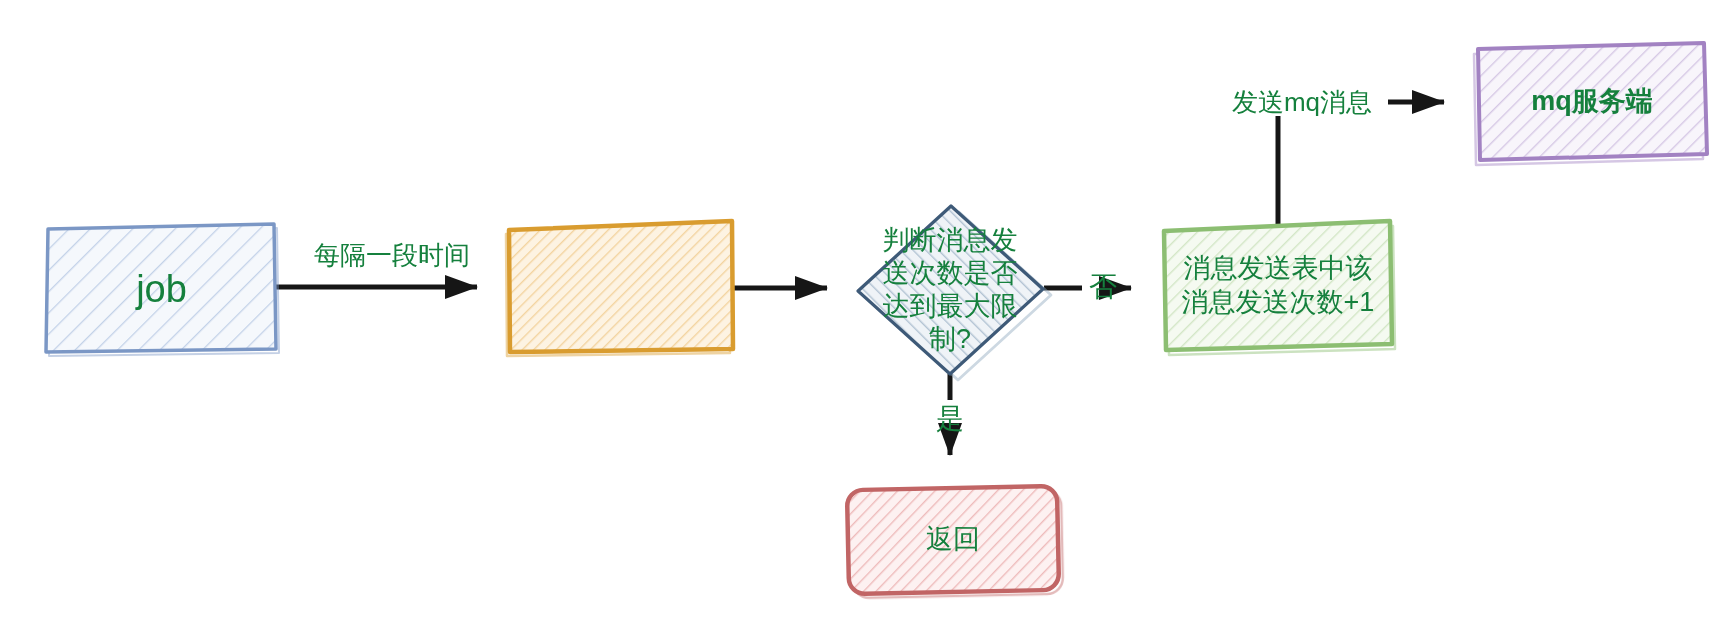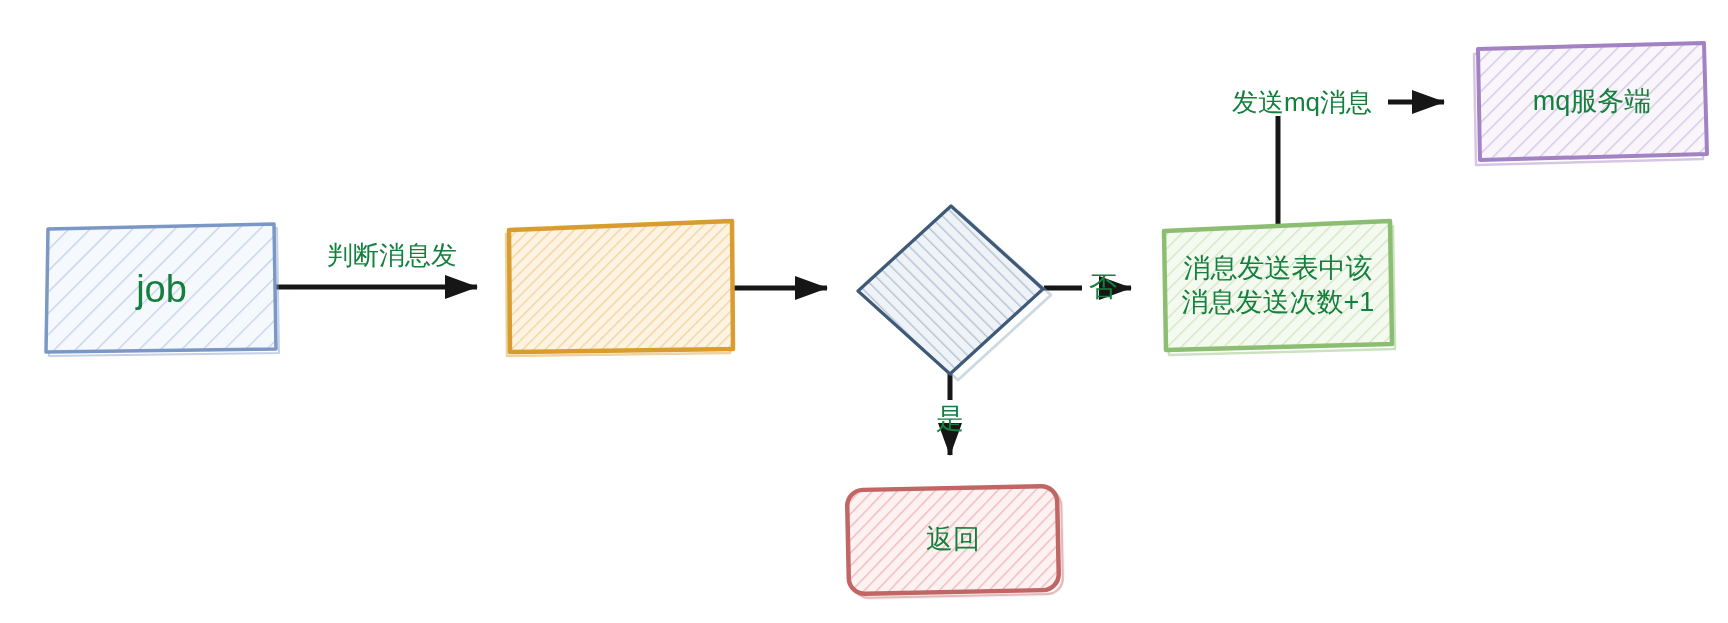--- a/index.html
+++ b/index.html
@@ -24,7 +24,7 @@
   #lbl-query      { left:506px;  top:224px; width:228px; height:127px; font-size:27px; line-height:32px; }
   #lbl-decision   { left:826px;  top:210px; width:248px; height:160px; font-size:27px; line-height:33px; }
   #lbl-increment  { left:1163px; top:222px; width:230px; height:126px; font-size:27px; line-height:34px; }
-  #lbl-mq         { left:1477px; top:45px;  width:230px; height:112px; font-size:27px; }
+  #lbl-mq         { left:1477px; top:45px;  width:230px; height:112px; font-size:27px;font-weight:bold; }
   #lbl-return     { left:848px;  top:487px; width:210px; height:103px; font-size:27px; }
   
   #lbl-interval   { left:296px;  top:240px; width:192px; height:30px; font-size:26px; }

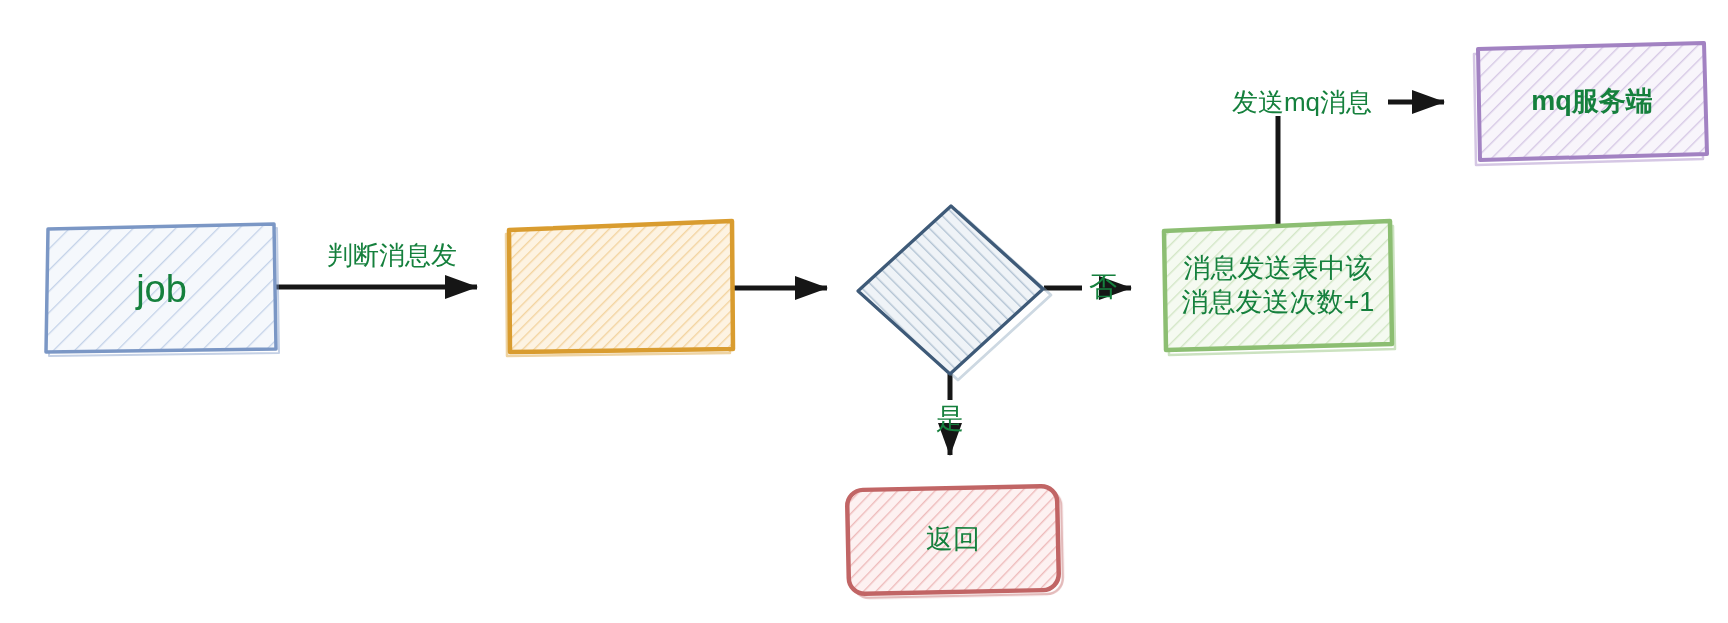--- a/index.html
+++ b/index.html
@@ -102,7 +102,7 @@
   <div class="lbl" id="lbl-mq">mq服务端</div>
   <div class="lbl" id="lbl-return">返回</div>
 
-  <div class="lbl" id="lbl-interval">判断消息发</div>
+  <div class="lbl" id="lbl-interval">每隔一段时间</div>
   <div class="lbl" id="lbl-no">否</div>
   <div class="lbl" id="lbl-yes">是</div>
   <div class="lbl" id="lbl-sendmq">发送mq消息</div>

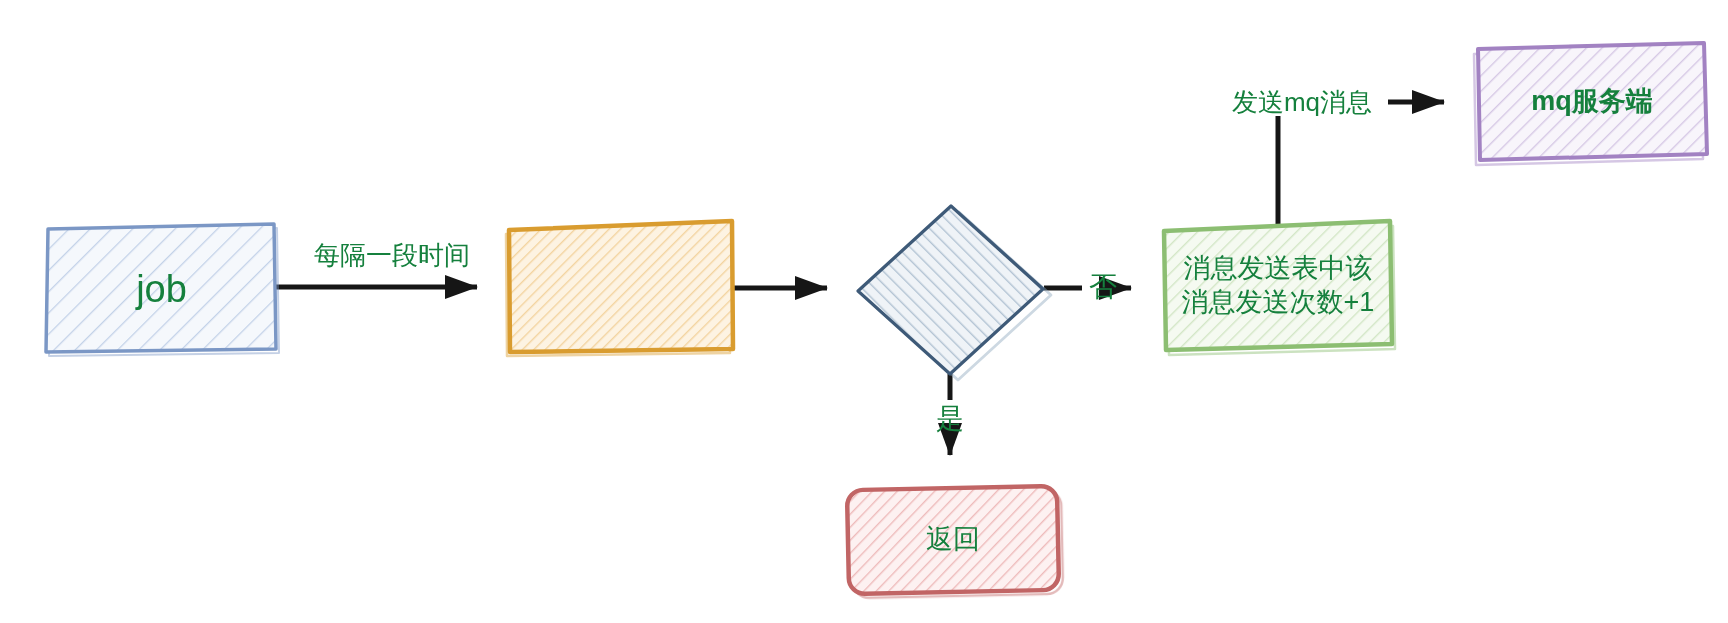--- a/index.html
+++ b/index.html
@@ -97,6 +97,10 @@
   </svg>
 
   <div class="lbl" id="lbl-job">job</div>
+  <div class="lbl" id="lbl-decision">判断消息发
+送次数是否
+达到最大限
+制?</div>
   <div class="lbl" id="lbl-increment">消息发送表中该
 消息发送次数+1</div>
   <div class="lbl" id="lbl-mq">mq服务端</div>

